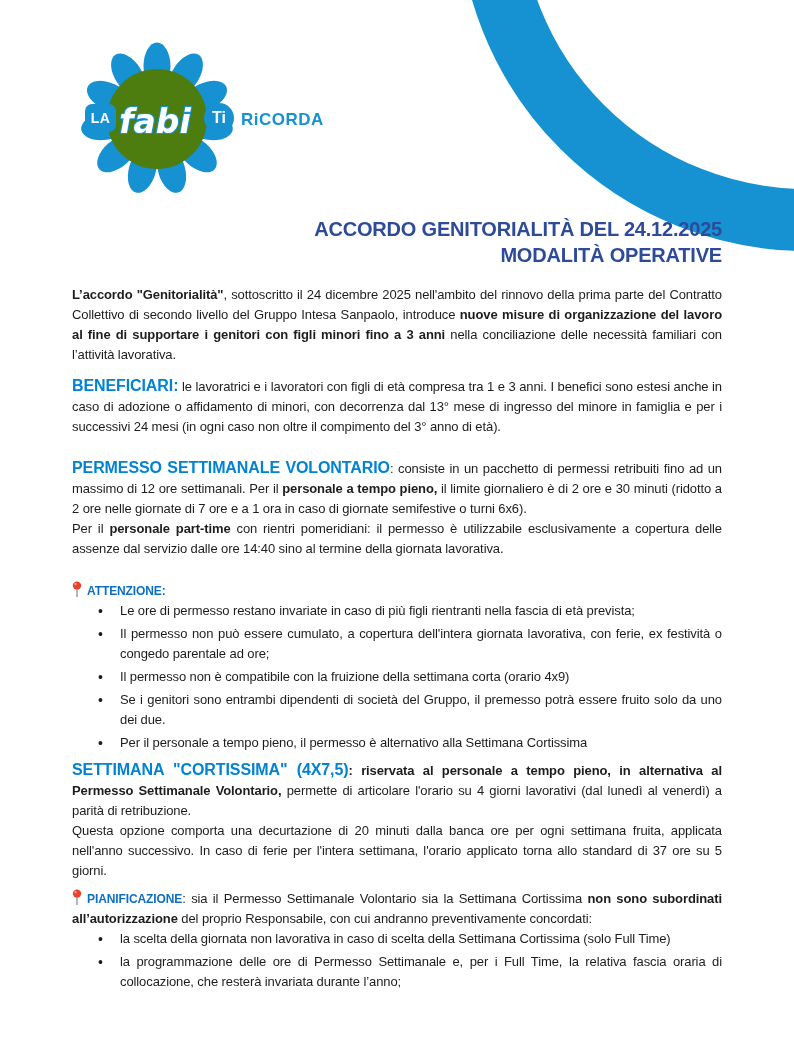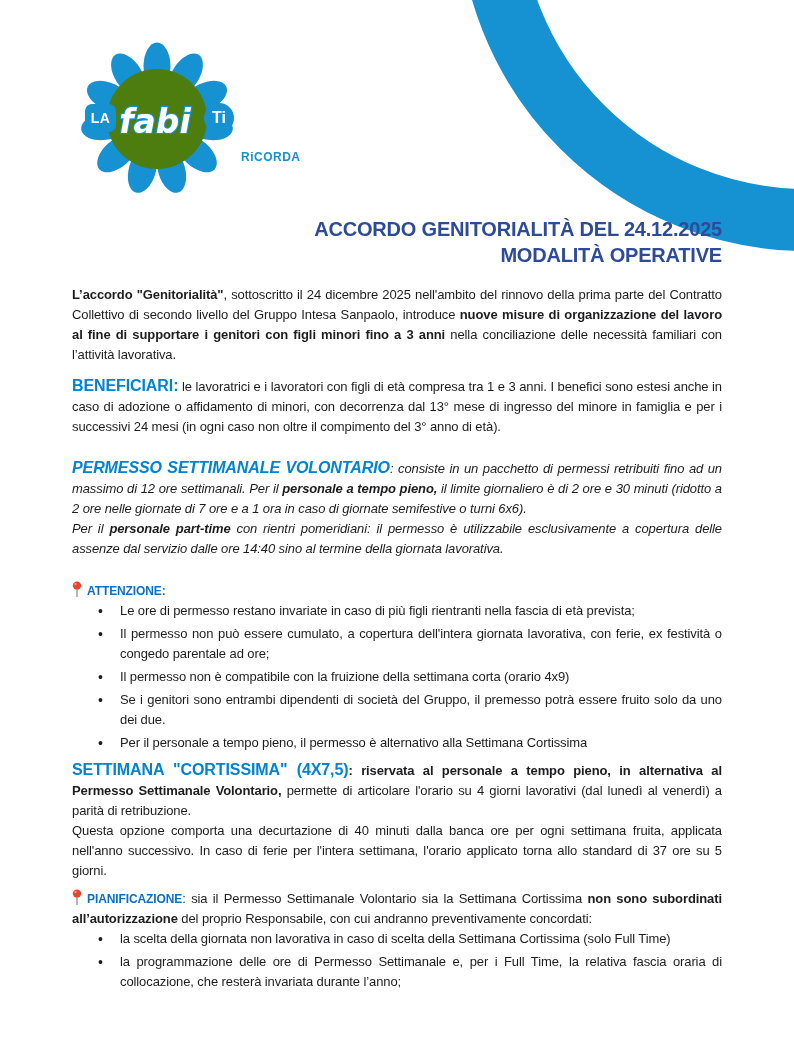--- a/index.html
+++ b/index.html
@@ -43,9 +43,8 @@
   }
   .ricorda {
     position:absolute; left:166px; top:72px;
-    color:var(--accent,#1691d1); font-weight:bold; font-size:12px;
+    color:var(--accent,#1691d1); font-weight:bold; font-size:17px;
     letter-spacing:.5px;
-    margin-top:40px;
   }
 
   

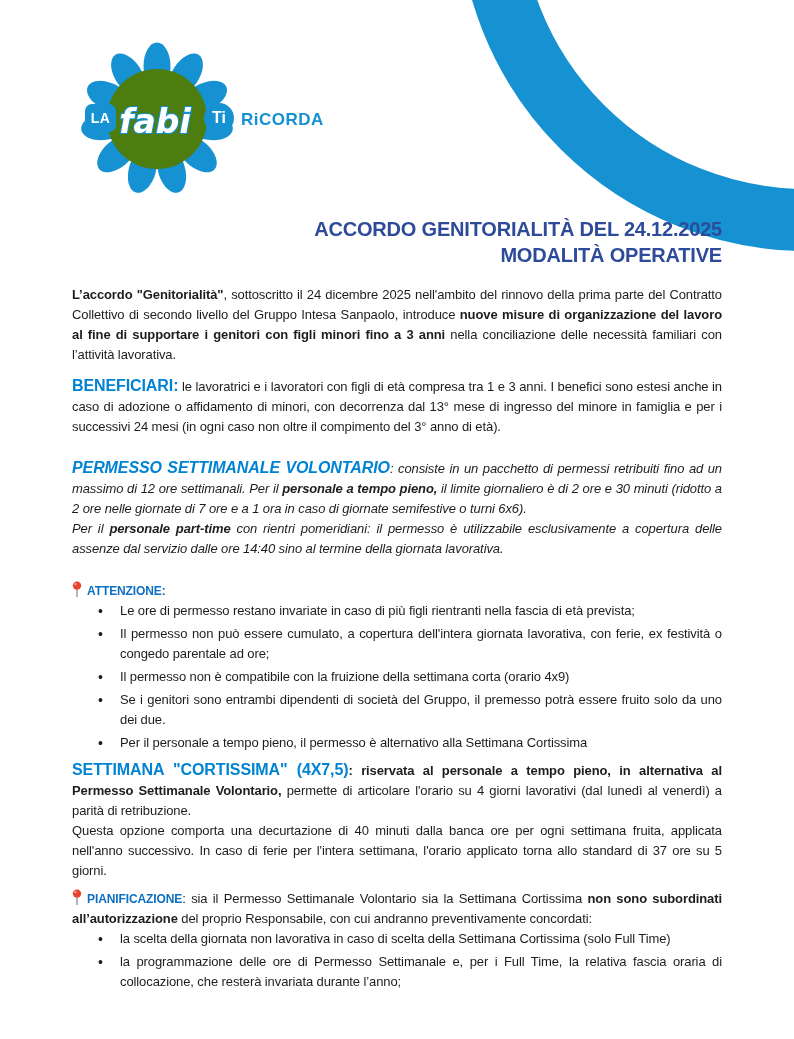--- a/index.html
+++ b/index.html
@@ -61,7 +61,7 @@
   }
   .intro        { top:285px; }
   .beneficiari  { top:376px; }
-  .permesso     { top:458px;font-style:italic; }
+  .permesso     { top:458px; }
   .attenzione   { top:581px; }
   .cortissima   { top:760px; }
   .pianificazione { top:889px; }

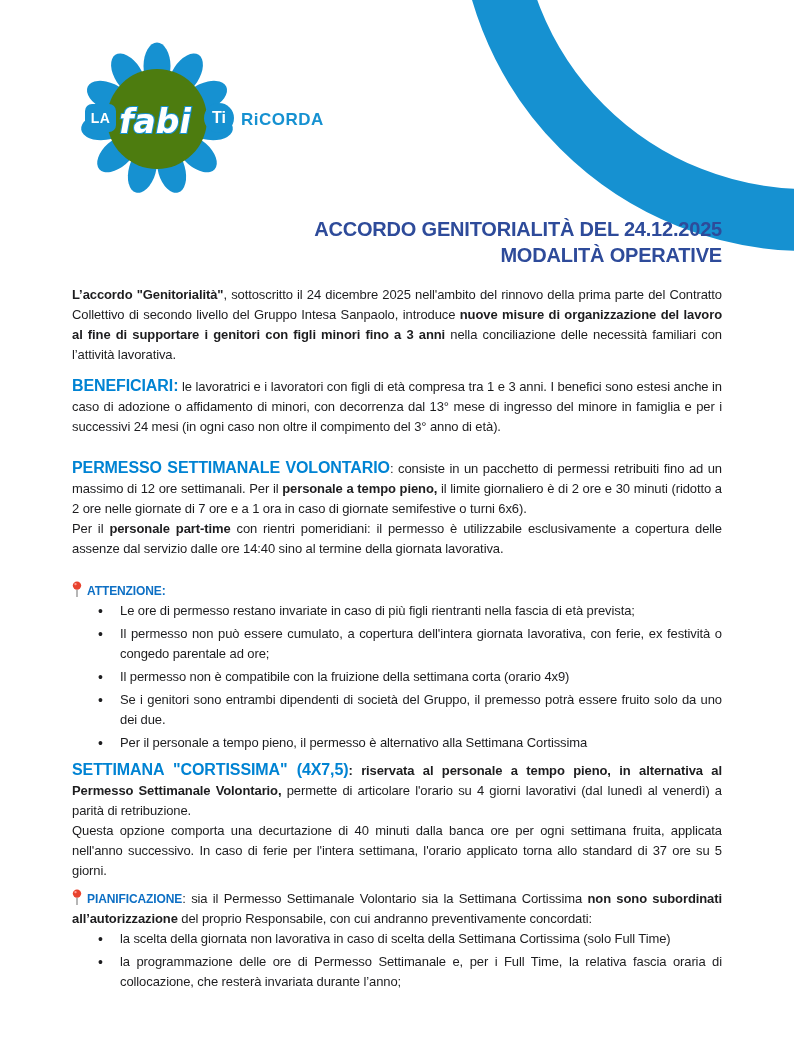--- a/index.html
+++ b/index.html
@@ -149,7 +149,7 @@
 
   <div class="sec cortissima">
     <p class="cont"><span style="font-weight: bold; color: rgb(0, 131, 211); font-size: 16px;">SETTIMANA "CORTISSIMA" (4X7,5)</span><span style="font-weight: bold;">: </span><span style="font-weight: bold;">riservata al personale a tempo pieno, in alternativa al Permesso Settimanale Volontario,</span><span> permette di articolare l'orario su 4 giorni lavorativi (dal lunedì al venerdì) a parità di retribuzione.</span></p>
-    <p class="cont">Questa opzione comporta una decurtazione di 40 minuti dalla banca ore per ogni settimana fruita, applicata nell'anno successivo. In caso di ferie per l'intera settimana, l'orario applicato torna allo standard di 37 ore su 5 giorni.</p>
+    <p class="cont">Questa opzione comporta una decurtazione di 20 minuti dalla banca ore per ogni settimana fruita, applicata nell'anno successivo. In caso di ferie per l'intera settimana, l'orario applicato torna allo standard di 37 ore su 5 giorni.</p>
   </div>
 
   <div class="sec pianificazione">

